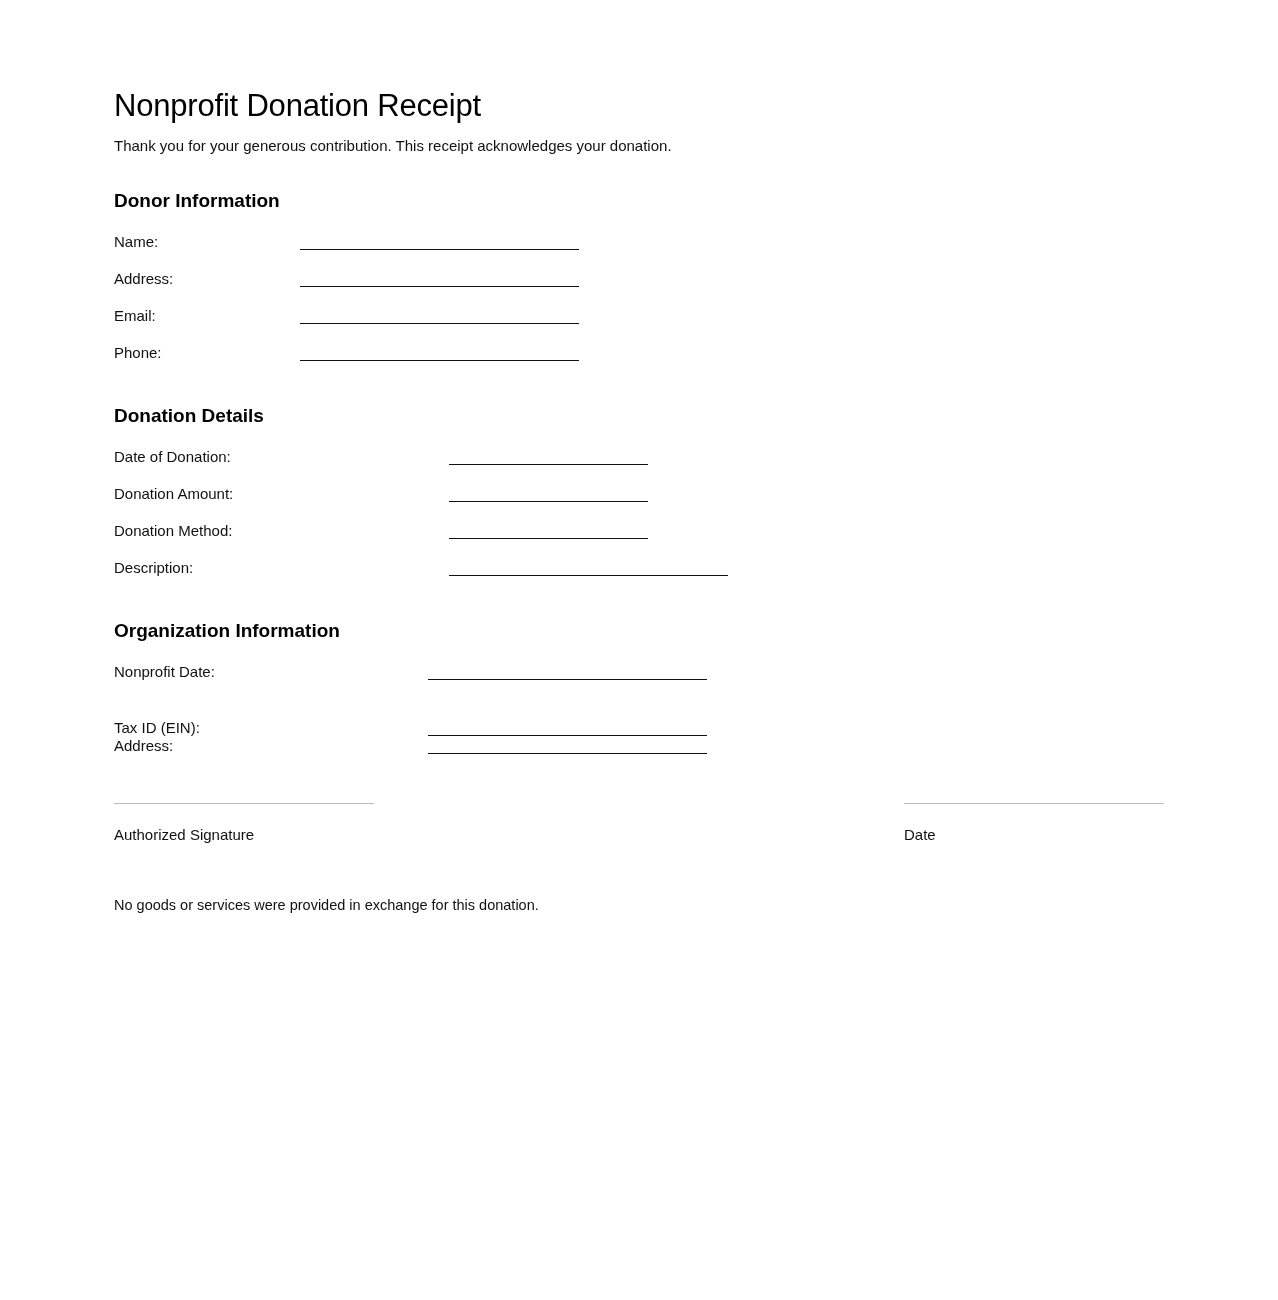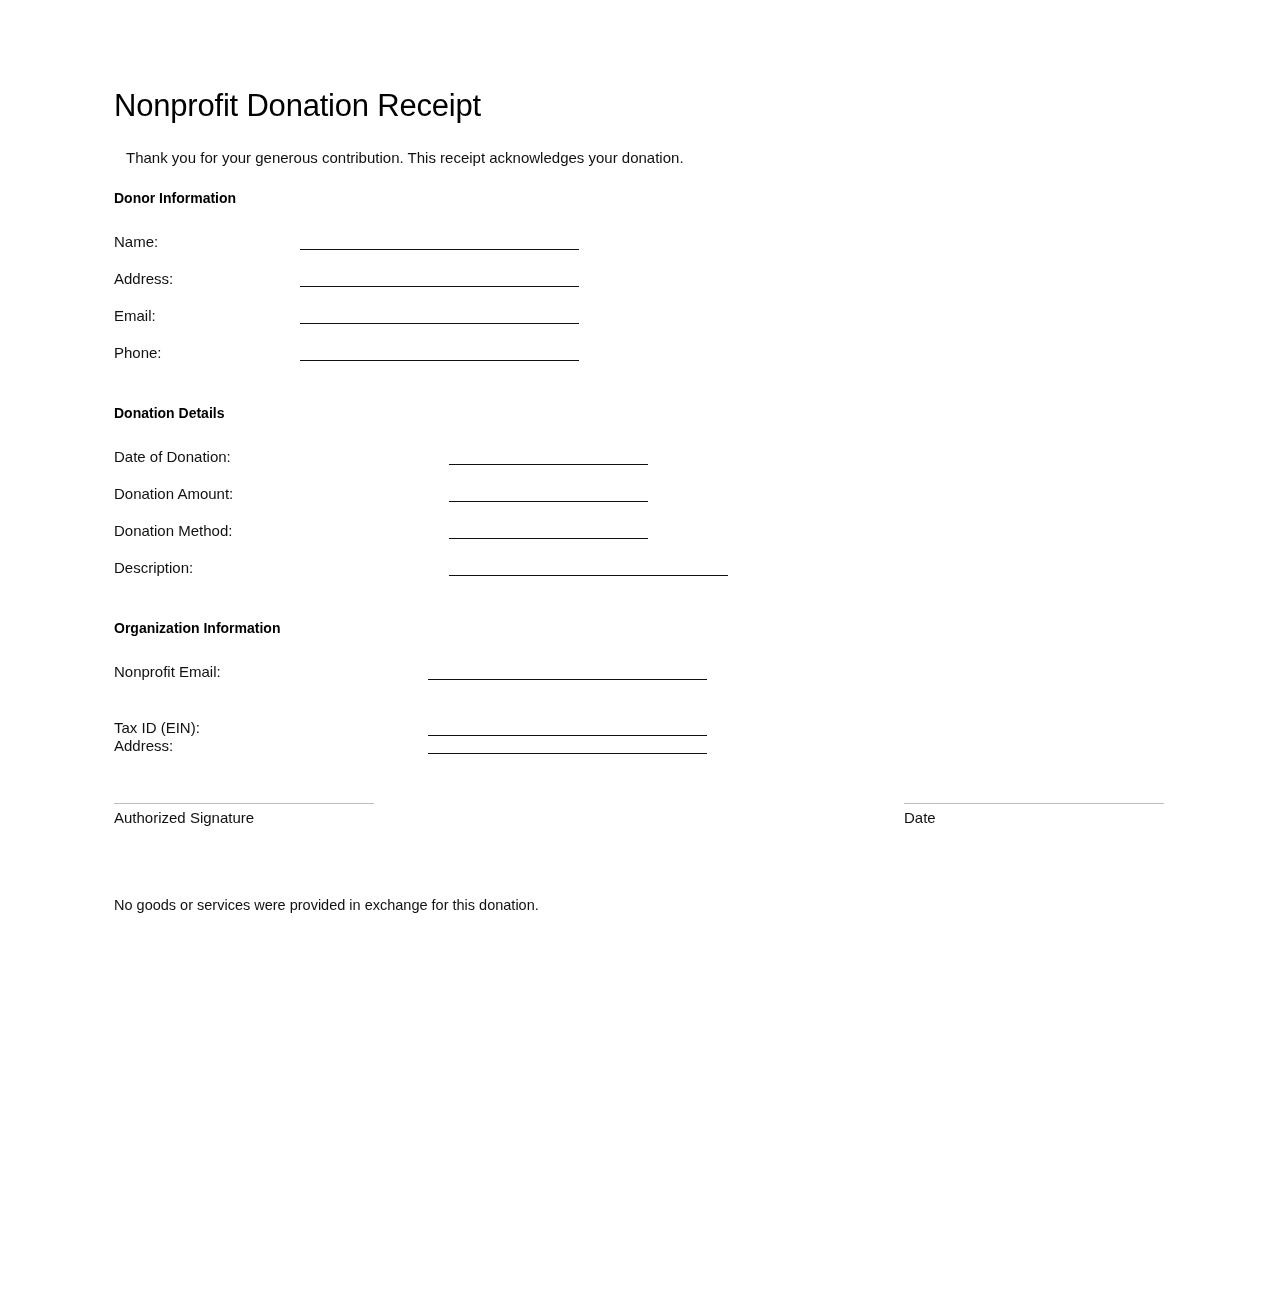--- a/index.html
+++ b/index.html
@@ -15,7 +15,7 @@
       white-space: nowrap;
     }
     .intro {
-      position: absolute; left: 0; top: 137px; margin: 12px;
+      position: absolute; left: 0; top: 137px; margin: 0;
       font-size: 15px; white-space: nowrap;
     }
     h2 {

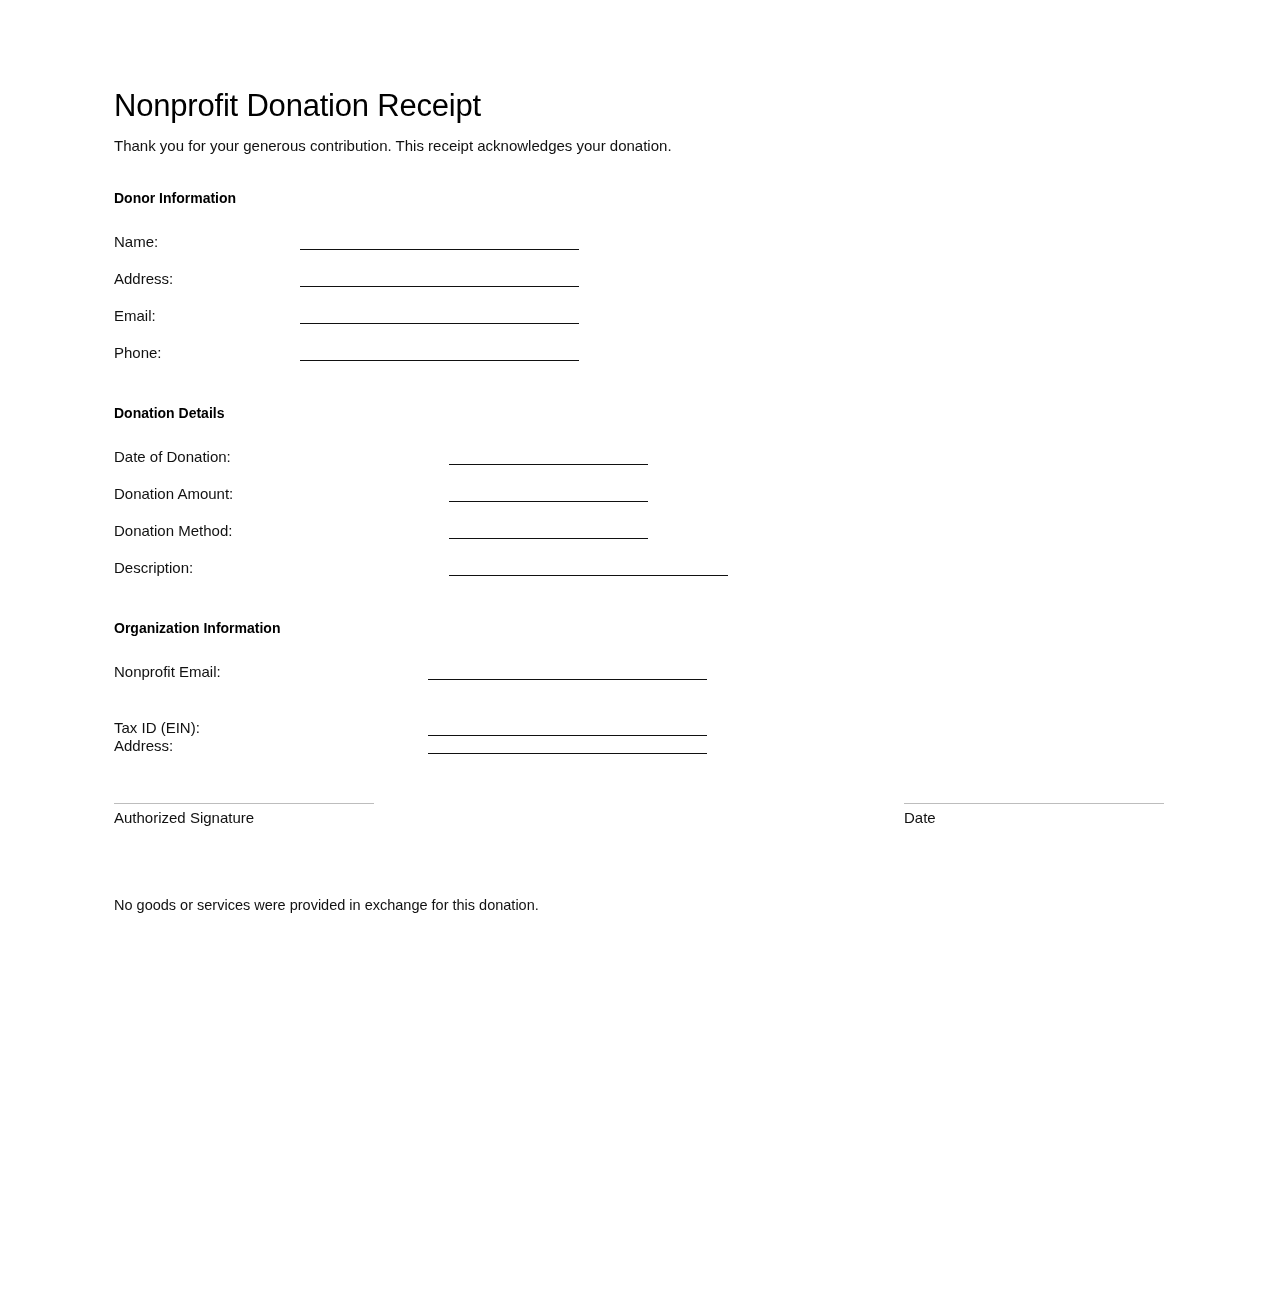--- a/index.html
+++ b/index.html
@@ -20,7 +20,7 @@
     }
     h2 {
       position: absolute; left: 0; margin: 0;
-      font-size: 14px; font-weight: bold; color: #000; white-space: nowrap;
+      font-size: 19px; font-weight: bold; color: #000; white-space: nowrap;
     }
     .row { position: absolute; left: 0; height: 20px; width: 900px; text-align: right; }
     .row .label { position: absolute; left: 0; top: 0; font-size: 15px; white-space: nowrap; }

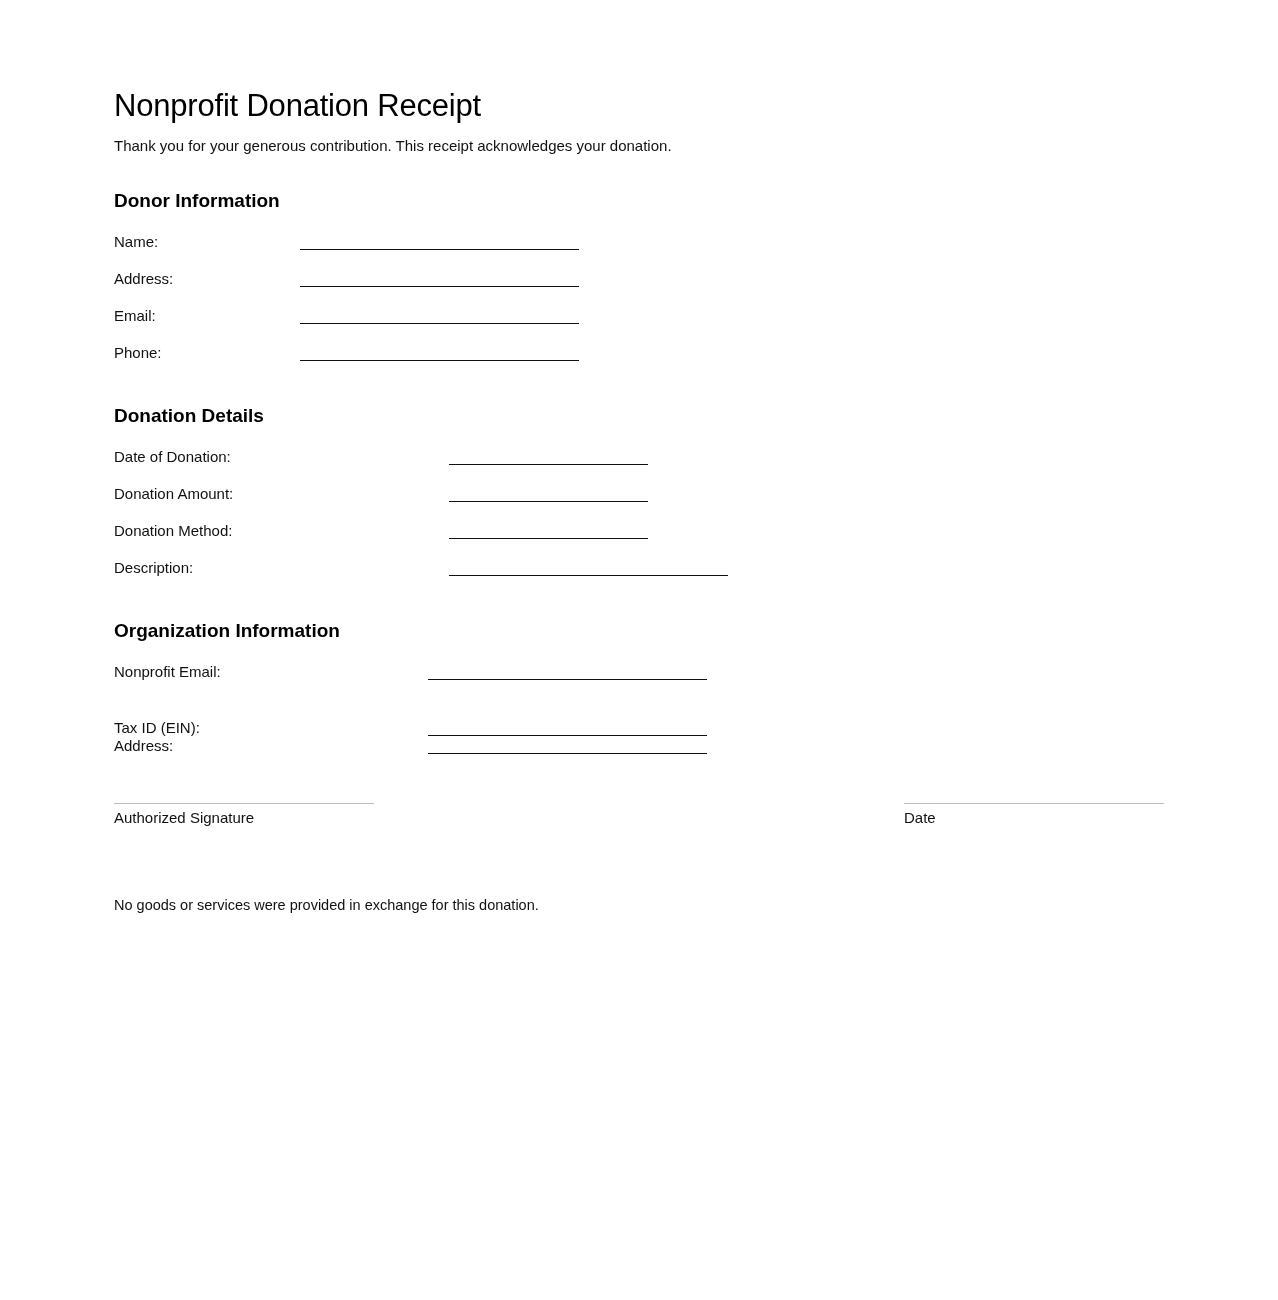--- a/index.html
+++ b/index.html
@@ -79,7 +79,7 @@
 
   <h2 style="top:620px">Organization Information</h2>
   <div class="row" style="top:663px">
-    <span class="label">Nonprofit Email:</span>
+    <span class="label">Nonprofit Date:</span>
     <span class="blank" style="left:314px;width:279px"></span>
   </div>
   <div class="row" style="top:719px">

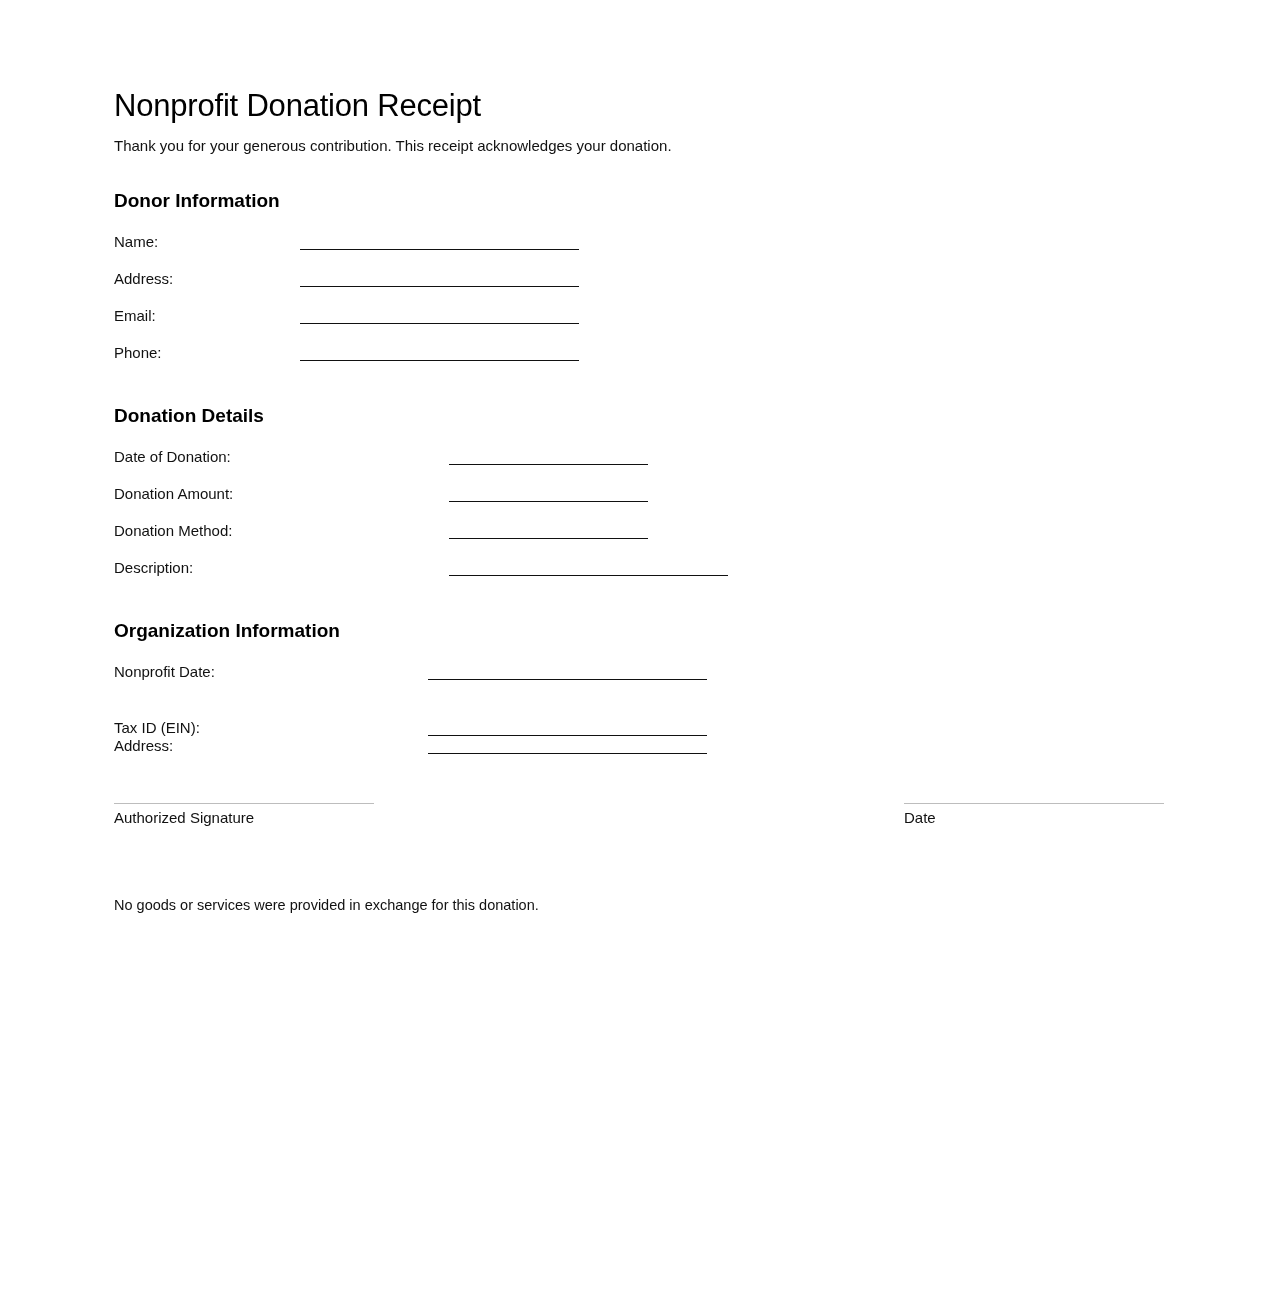--- a/index.html
+++ b/index.html
@@ -30,7 +30,7 @@
     }
     .sig-block { position: absolute; top: 803px; width: 260px; }
     .sig-line { height: 0; border-top: 1px solid #bdbdbd; }
-    .sig-label { margin-top: 5px; font-size: 15px; white-space: nowrap; }
+    .sig-label { margin-top: 22px; font-size: 15px; white-space: nowrap; }
     .footer { position: absolute; left: 0; top: 893px; font-size: 14.5px; line-height: 24px; }
     .footer p { margin: 0; white-space: nowrap; }
   </style>

